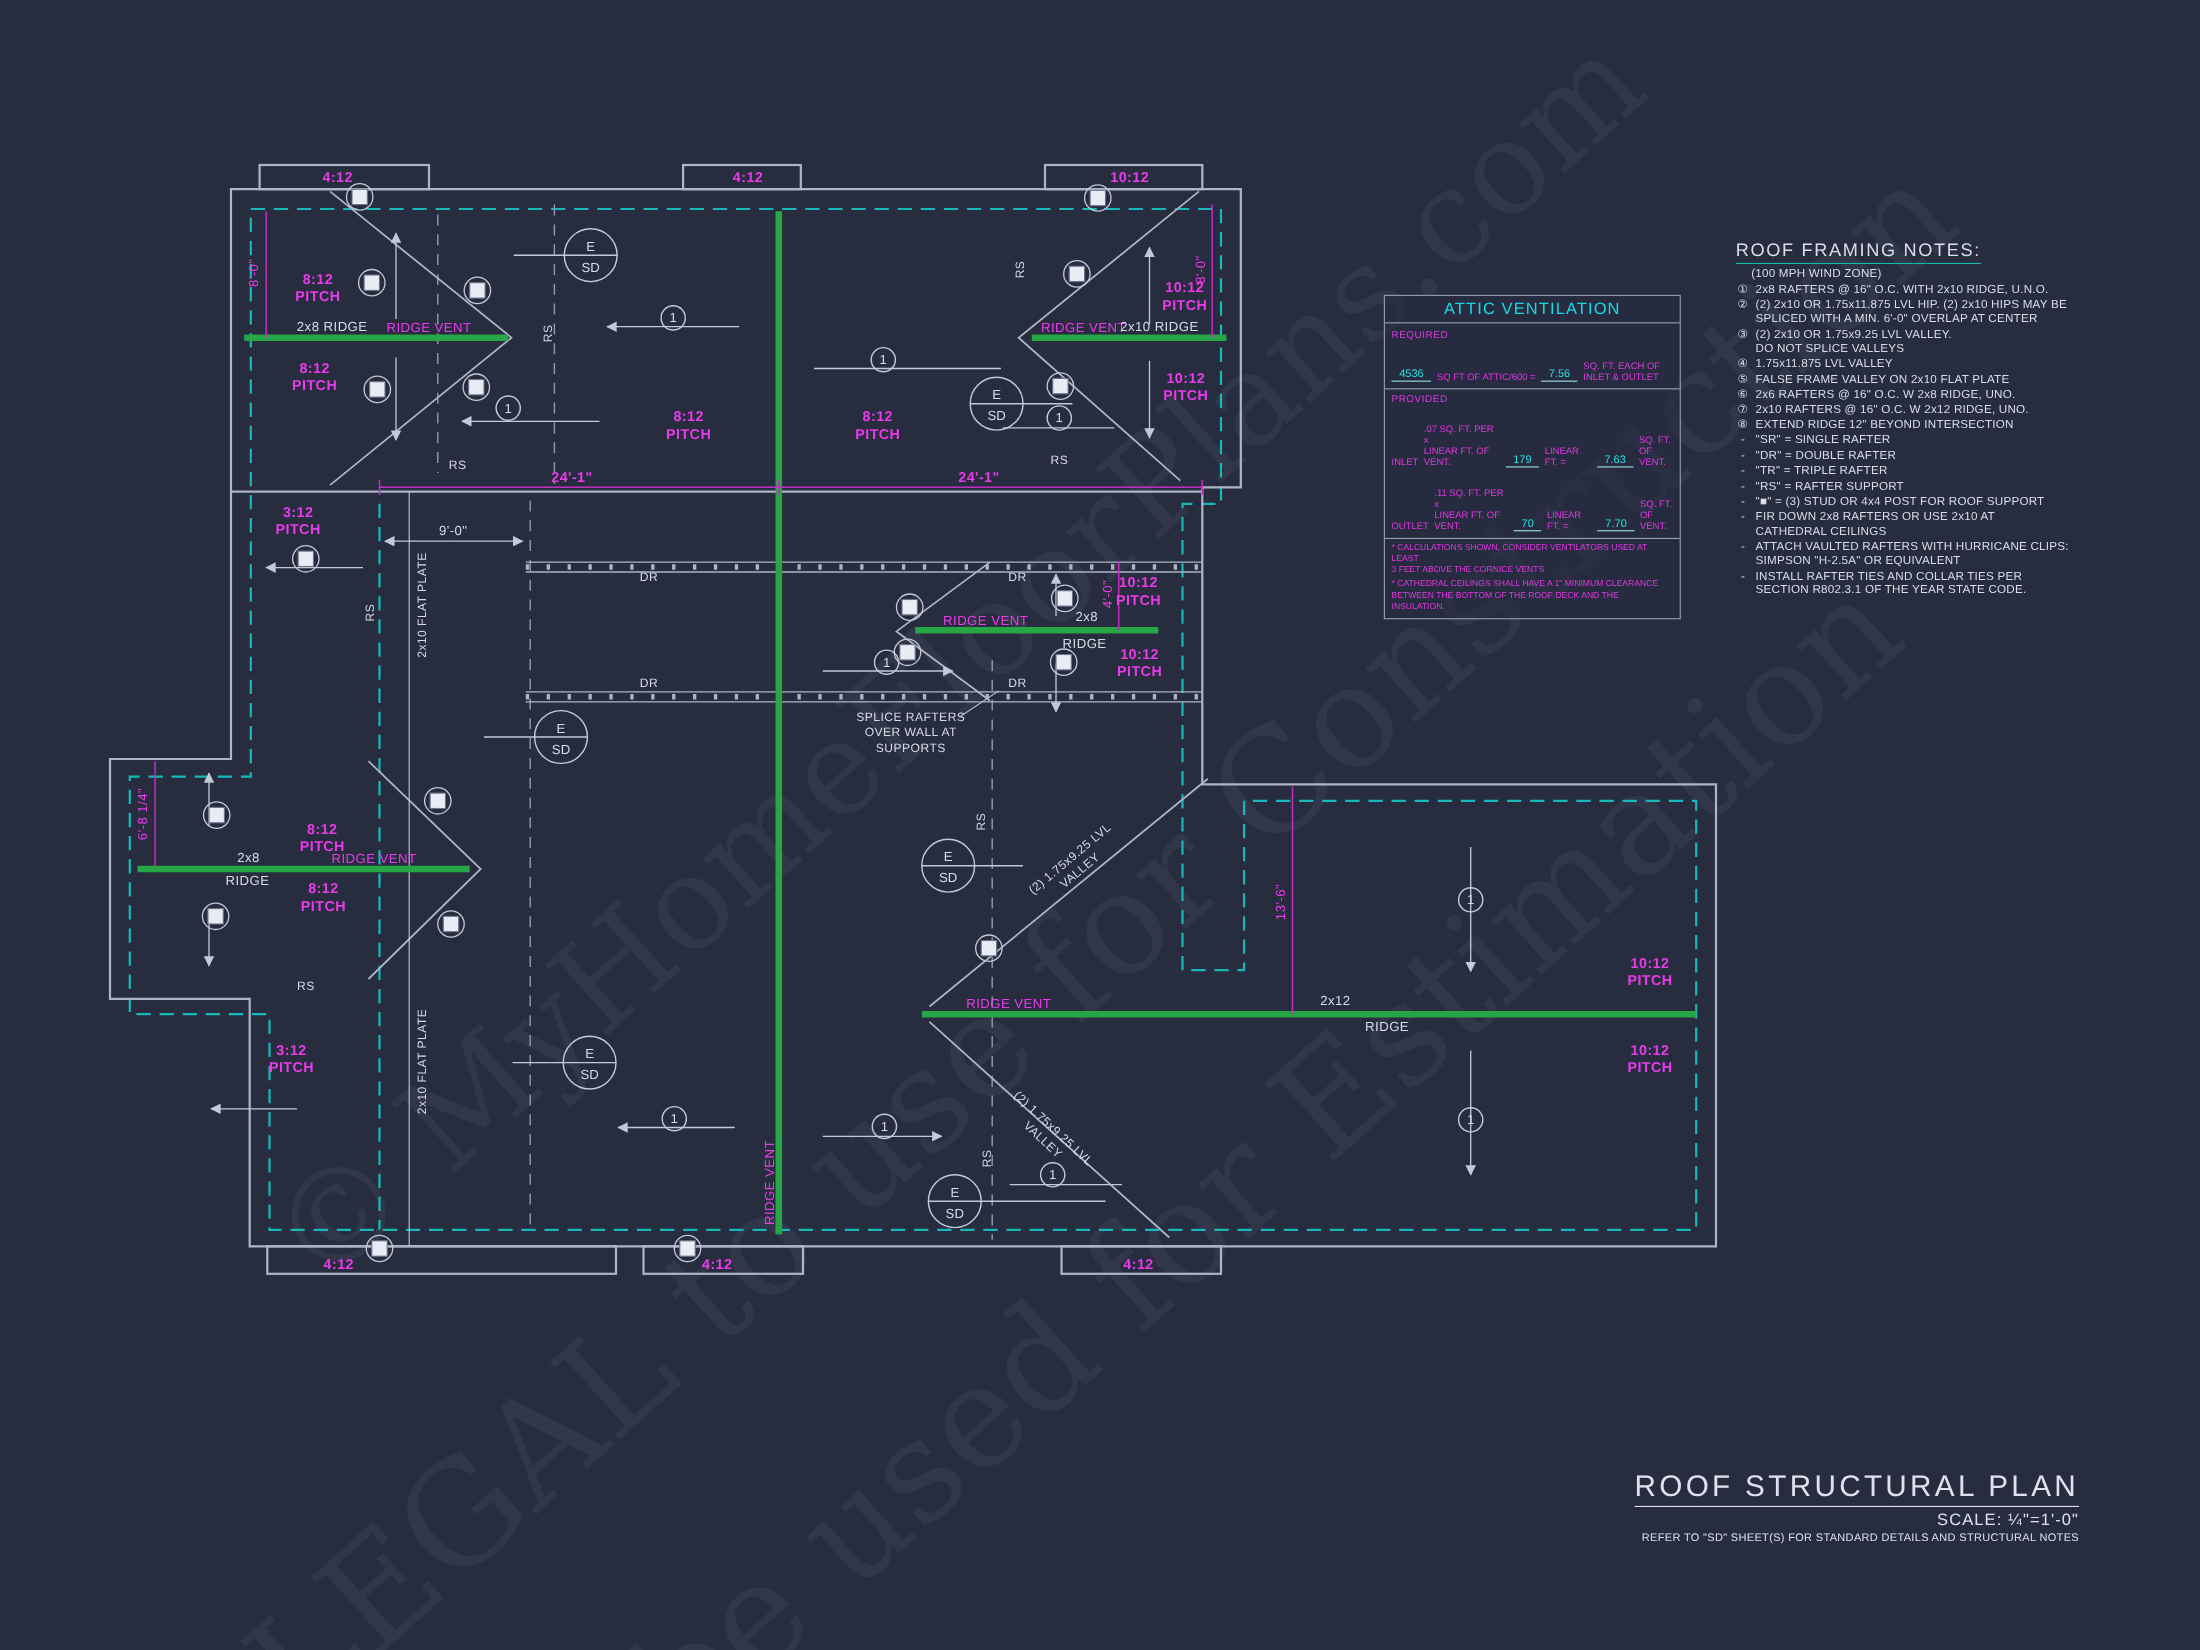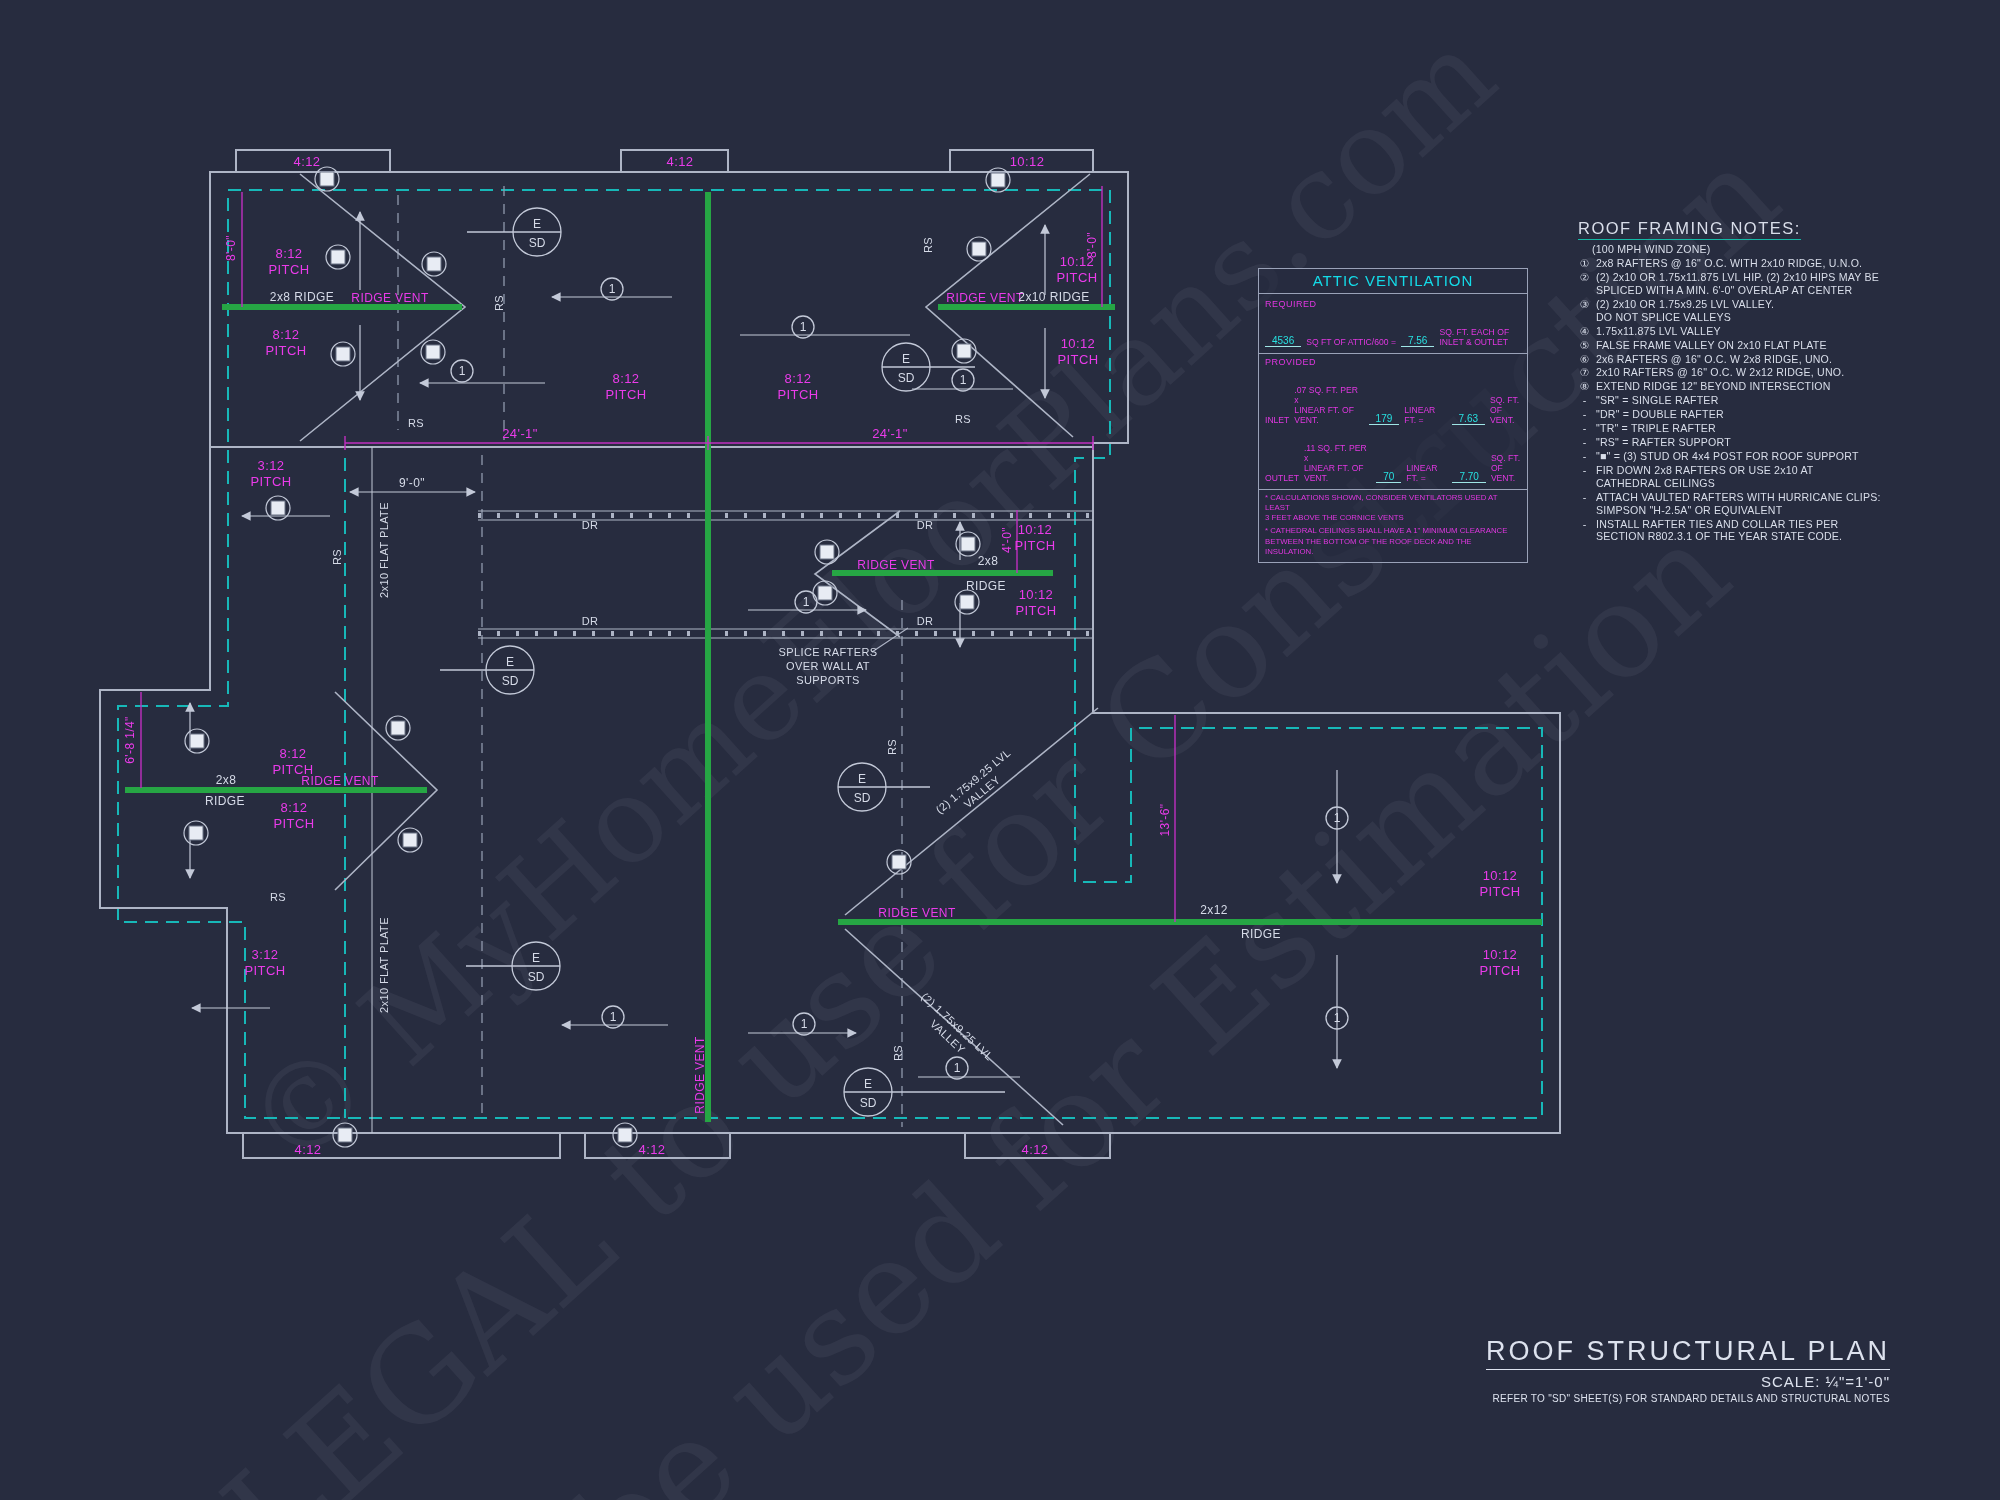--- a/index.html
+++ b/index.html
@@ -16,7 +16,7 @@
   .lbl{position:absolute;transform:translate(-50%,-50%);white-space:pre-line;text-align:center;
        line-height:1.25;letter-spacing:.4px;font-size:12px;color:#d6dbe8;}
   .mag{color:#ea3bea;}
-  .s13{font-size:13px;font-weight:normal;}
+  .s13{font-size:13px;font-weight:bold;}
   .s11{font-size:11px;}
   .r90{transform:translate(-50%,-50%) rotate(-90deg);}
   .rm40{transform:translate(-50%,-50%) rotate(-40deg);}

